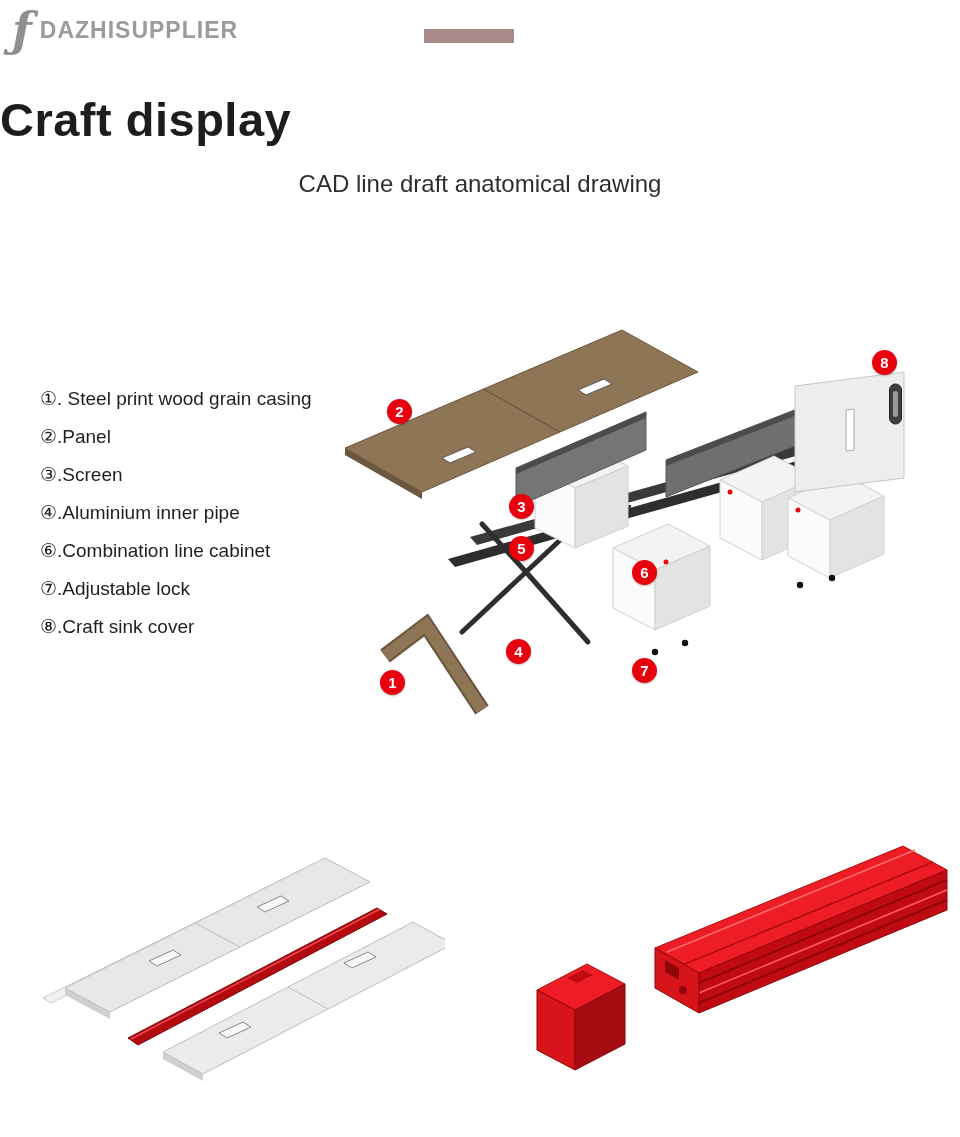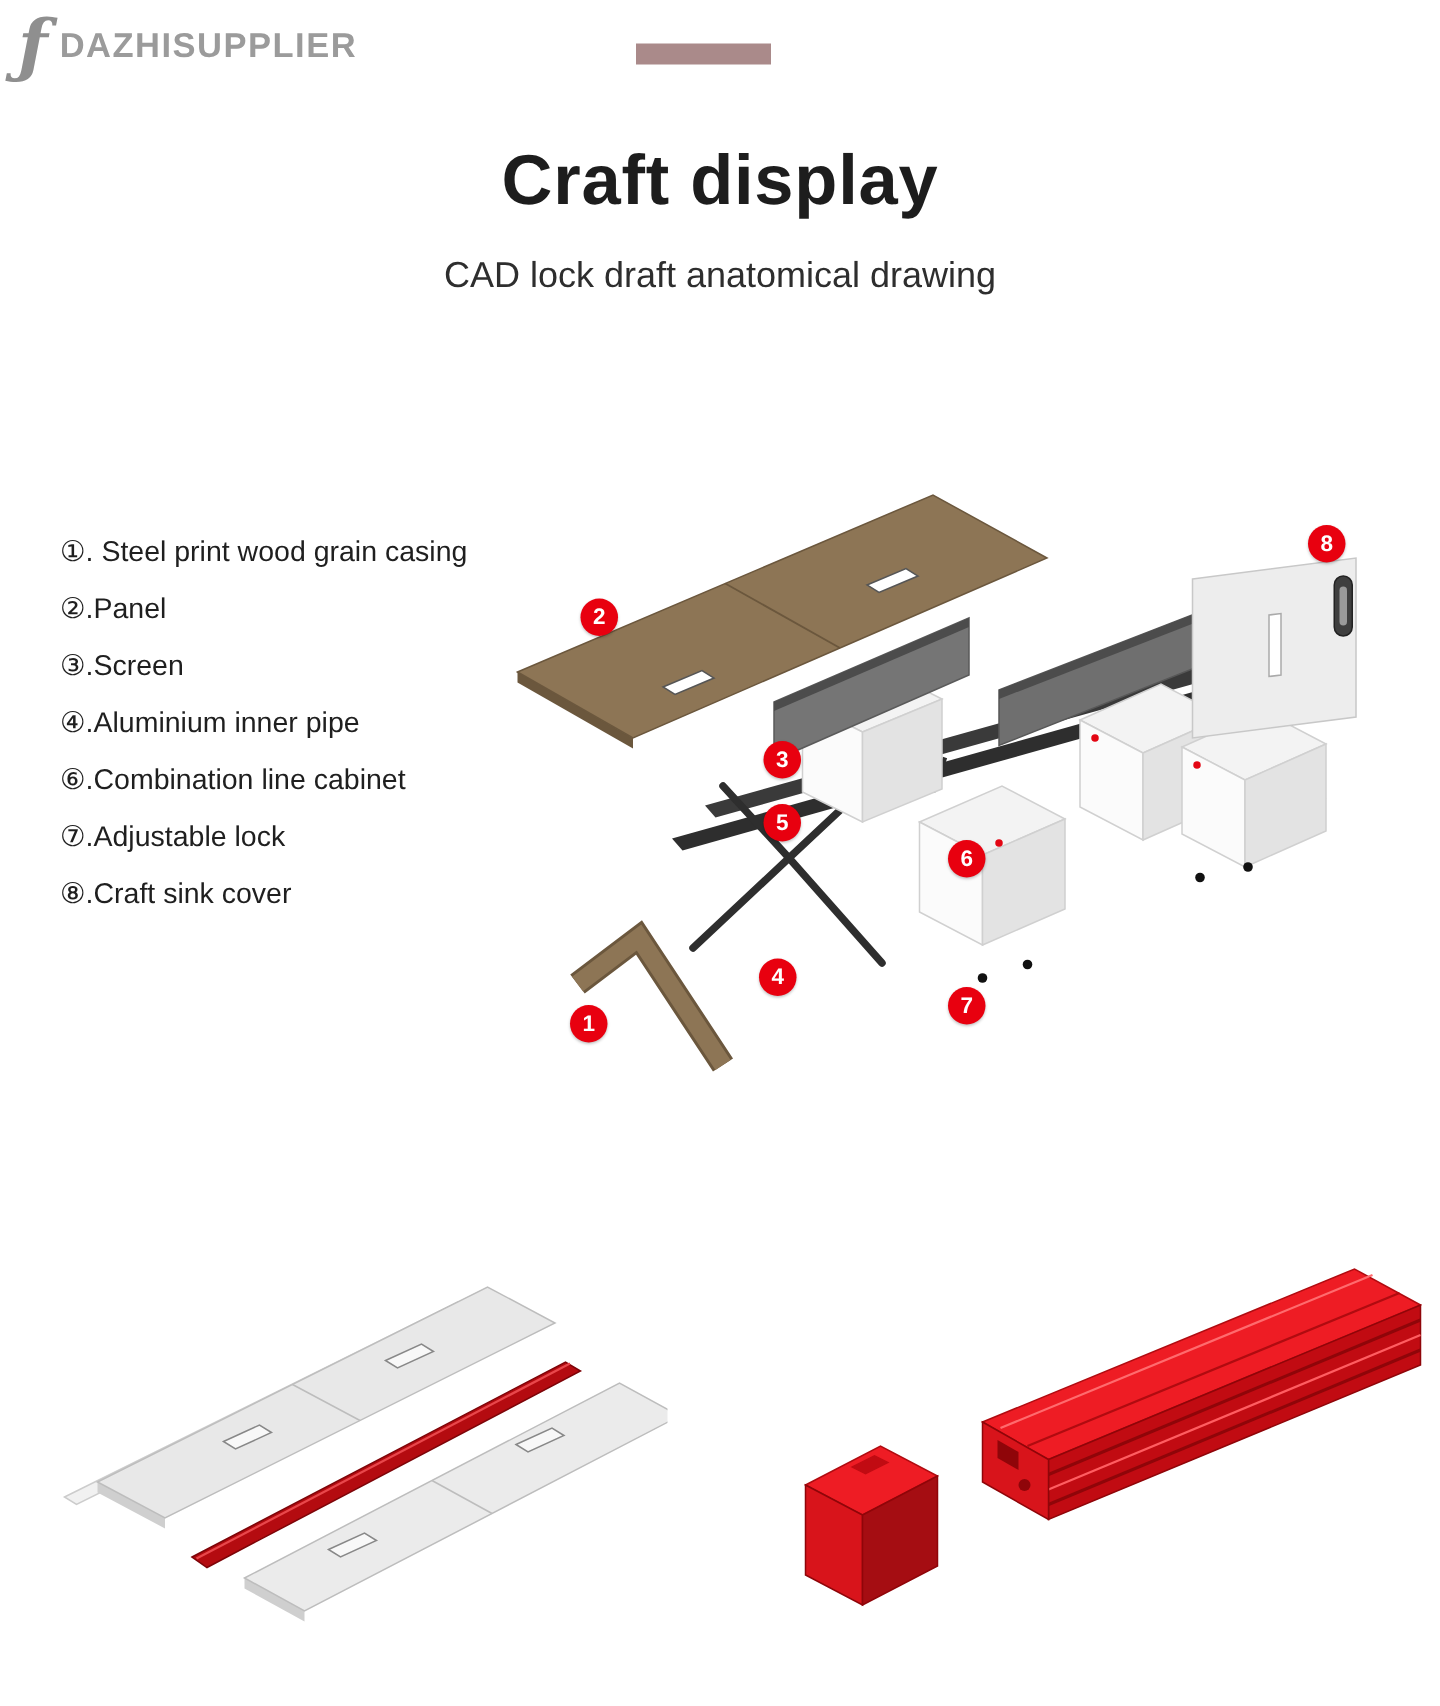--- a/index.html
+++ b/index.html
@@ -14,7 +14,7 @@
 
   .decor-bar { position:absolute; left:424px; top:29px; width:90px; height:14px; background:#aa8a8a; }
 
-  .title { position:absolute; left:0; top:92px; width:100%; text-align:center;
+  .title { position:absolute; left:0; top:92px; width:100%; 
     font-size:47px; font-weight:bold; color:#1d1d1d; letter-spacing:0.5px; }
   .subtitle { position:absolute; left:0; top:170px; width:100%; text-align:center;
     font-size:24px; color:#2e2e2e; }

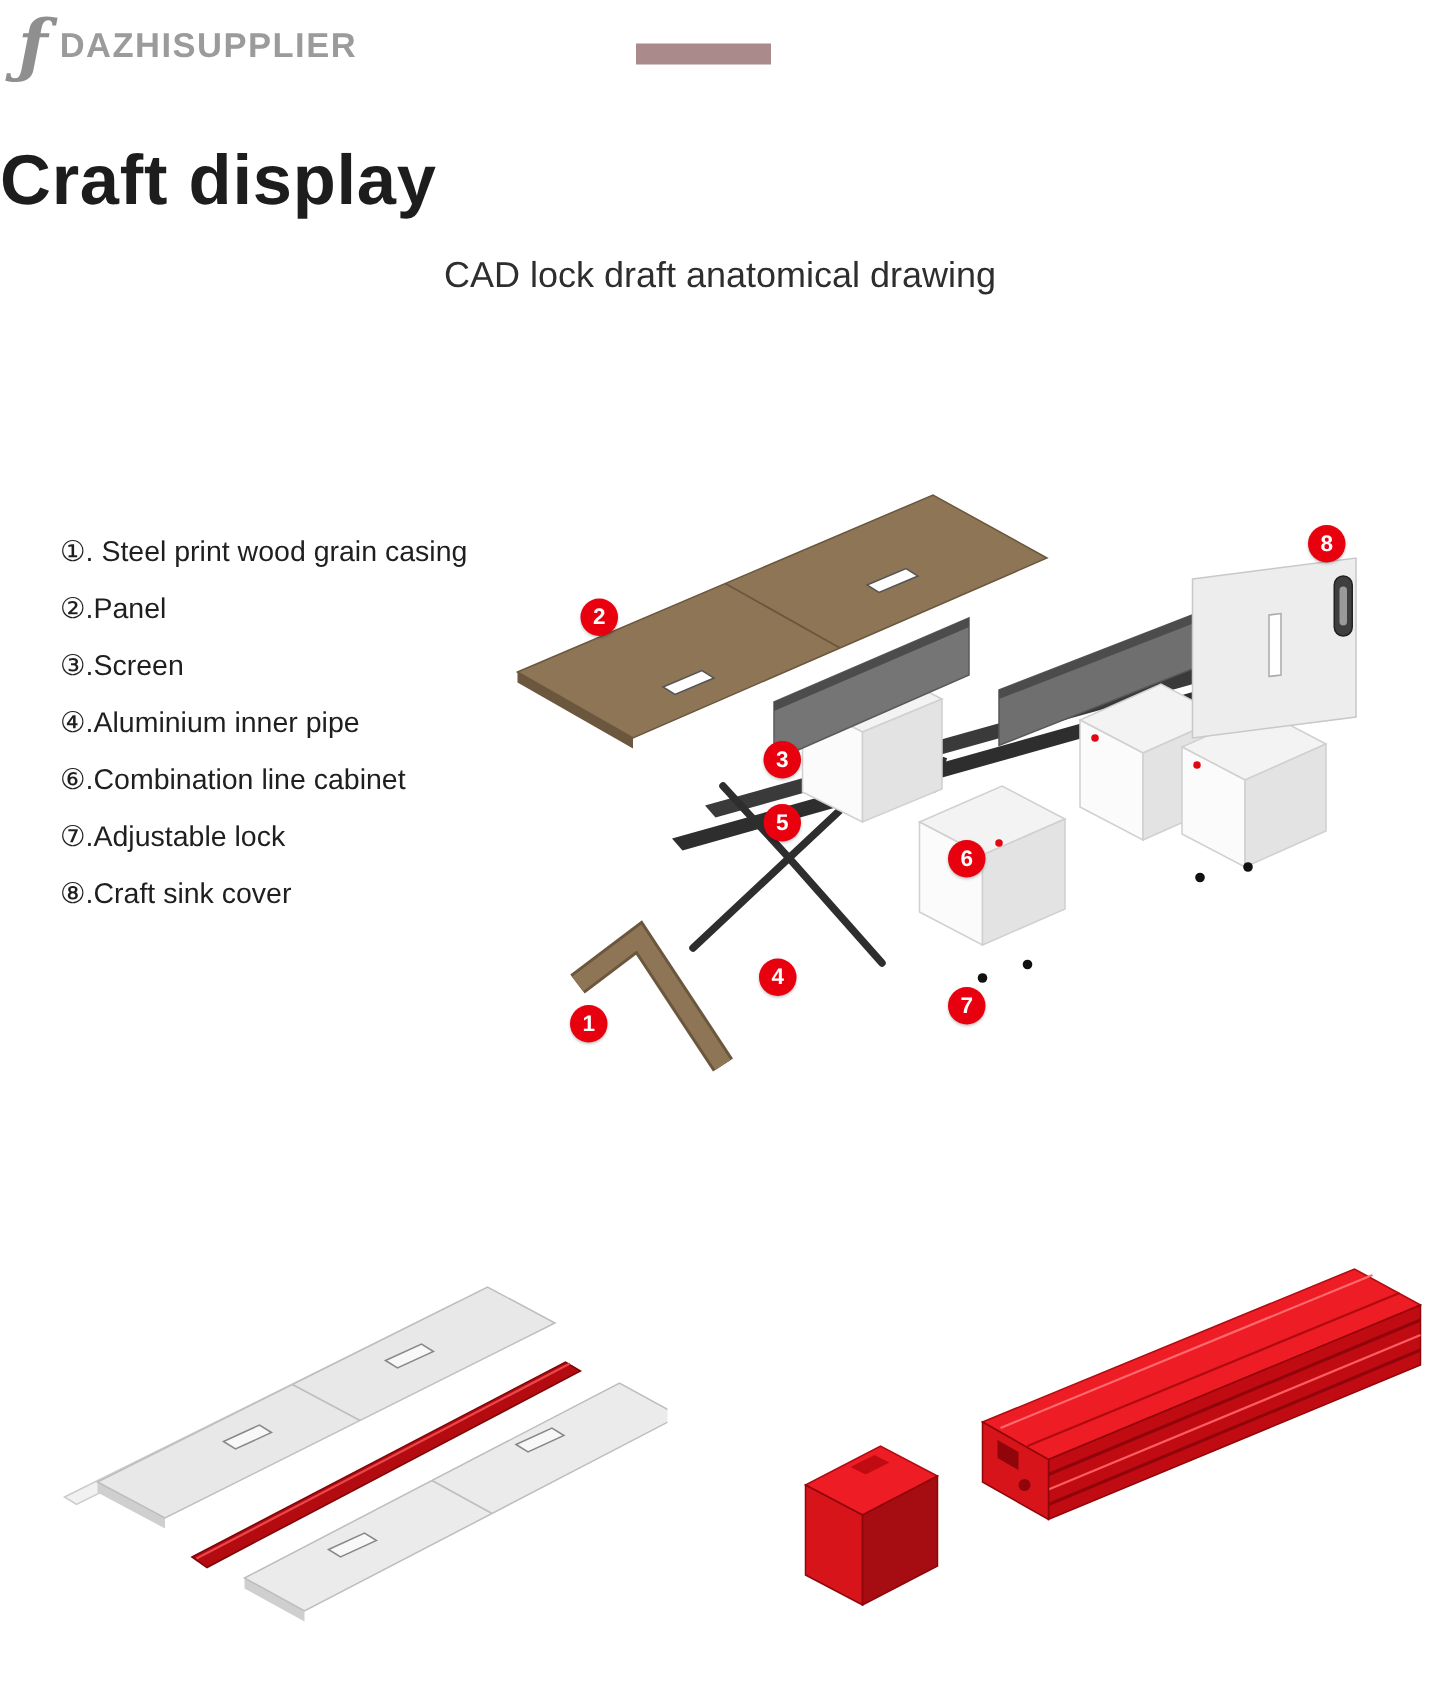--- a/index.html
+++ b/index.html
@@ -49,7 +49,7 @@
   <div class="decor-bar"></div>
 
   <h1 class="title">Craft display</h1>
-  <div class="subtitle">CAD lock draft anatomical drawing</div>
+  <div class="subtitle">CAD line draft anatomical drawing</div>
 
   <div class="main-diagram">
 

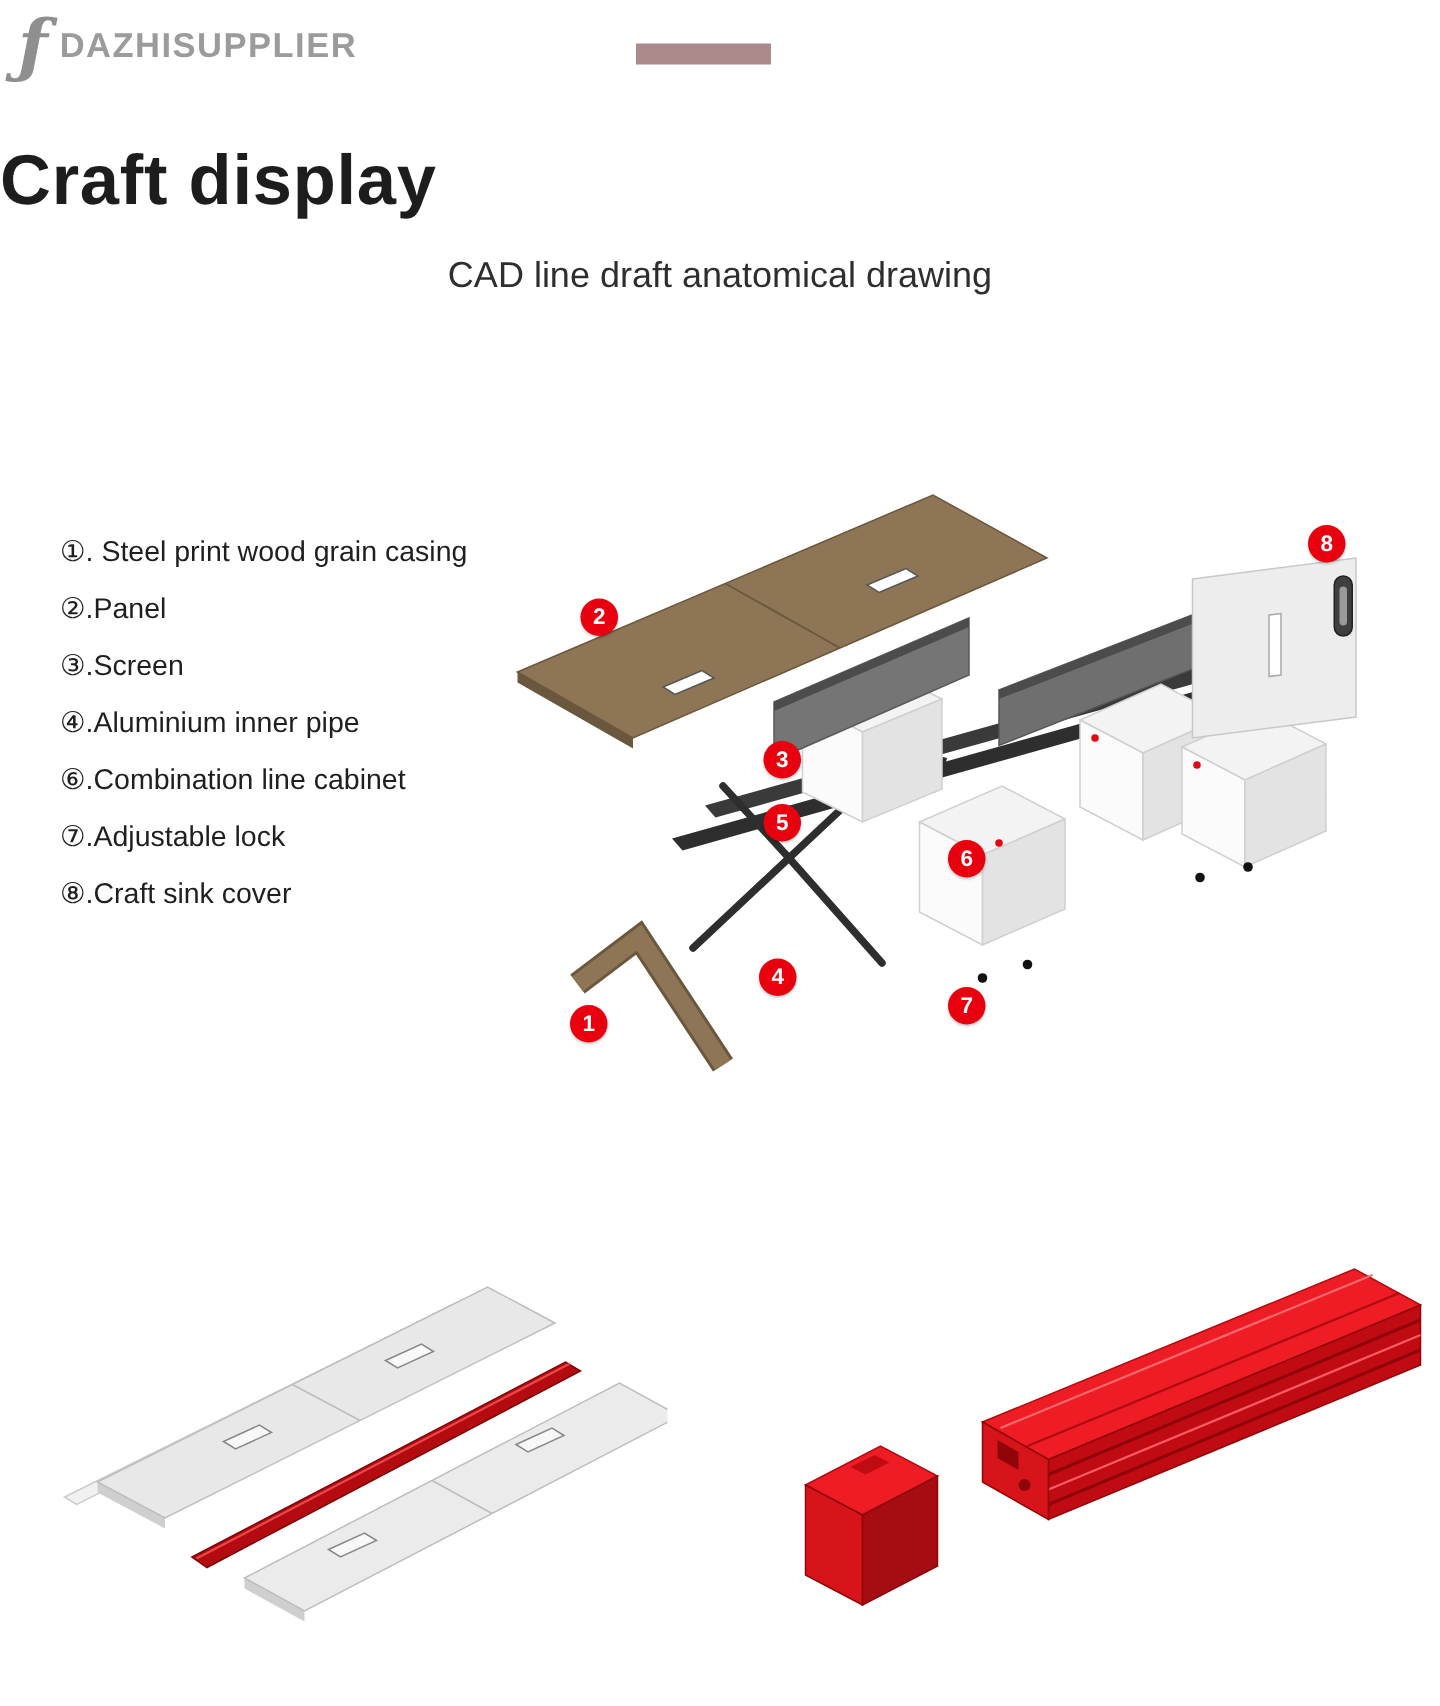--- a/index.html
+++ b/index.html
@@ -53,7 +53,7 @@
 
   <div class="main-diagram">
 
-    <ul class="parts-list" style="position:absolute; left:40px; top:50px;">
+    <ul class="parts-list" style="position:absolute; left:40px; top:80px;">
       <li>①. Steel print wood grain casing</li>
       <li>②.Panel</li>
       <li>③.Screen</li>

